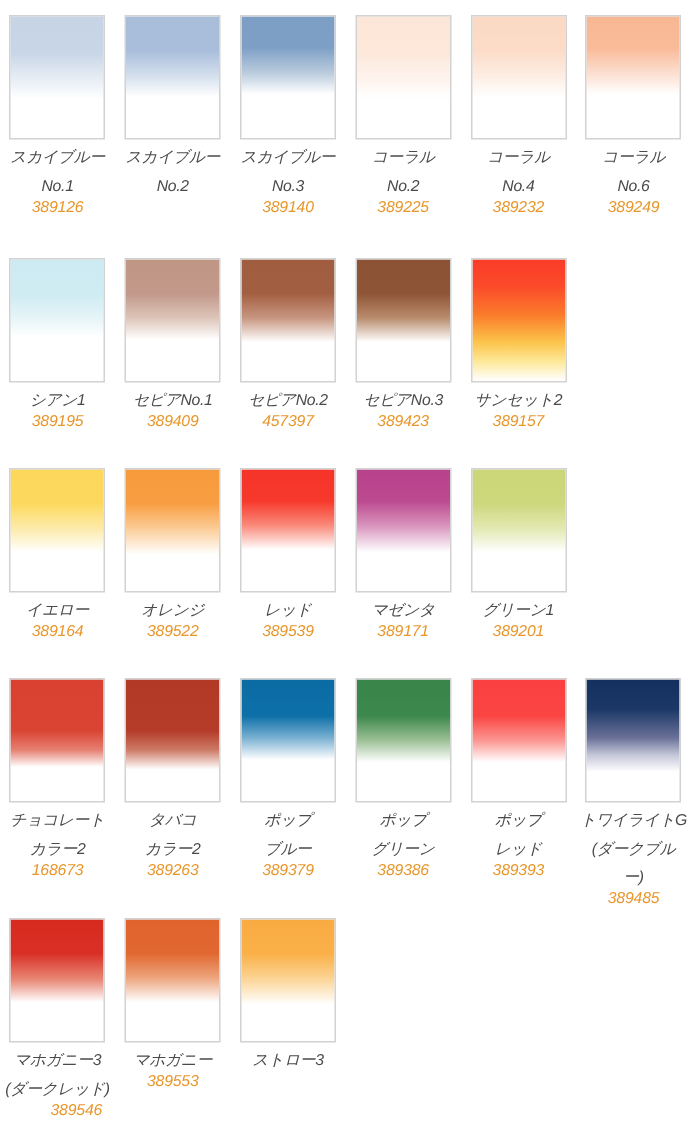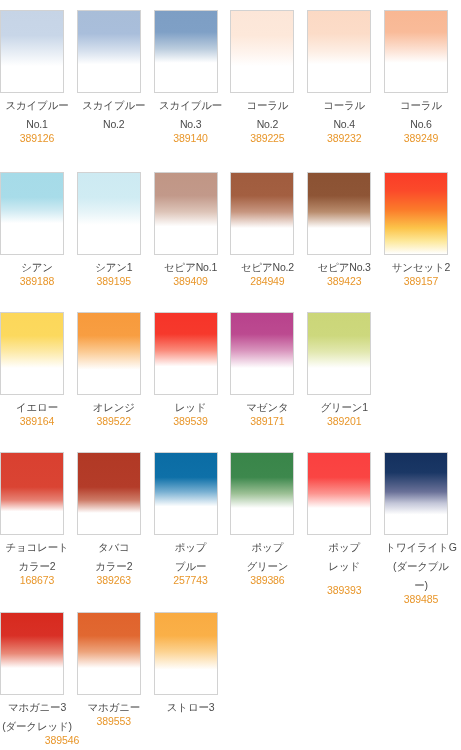--- a/index.html
+++ b/index.html
@@ -25,8 +25,9 @@
     width: 76.8px;
     display: flex;
     flex-direction: column;
-    align-items: flex-start;
+    align-items: center;
     padding-top: 10px;
+    font-style: italic;
   }
   .rowgroup {
     display: flex;

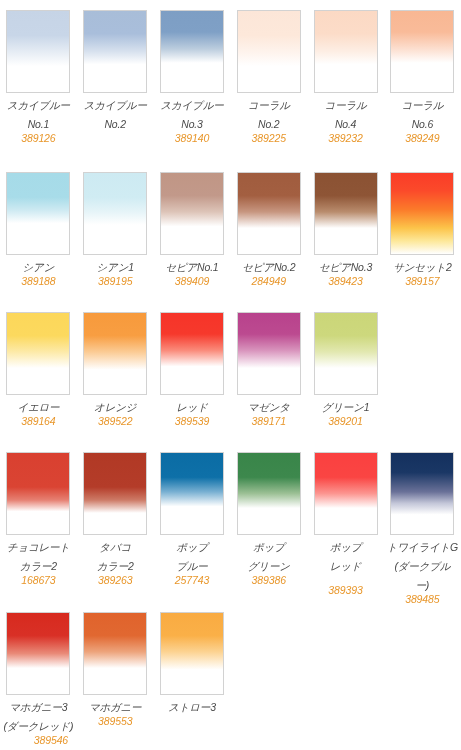--- a/index.html
+++ b/index.html
@@ -120,13 +120,6 @@
     <div class="rowgroup">
       <div class="cell" style="height: 140px;">
         <div class="swatch-wrap">
-          <div class="swatch" style="background: linear-gradient(rgb(166, 219, 232) 0%, rgb(168, 220, 233) 30%, rgb(206, 234, 242) 46%, rgb(255, 255, 255) 62%, rgb(255, 255, 255) 100%);"></div>
-        </div>
-        <div class="label">シアン</div>
-        <div class="code" style="color: rgb(232, 150, 42);">389188</div>
-      </div>
-      <div class="cell" style="height: 140px;">
-        <div class="swatch-wrap">
           <div class="swatch" style="background: linear-gradient(rgb(205, 234, 242) 0%, rgb(208, 236, 243) 30%, rgb(230, 244, 248) 48%, rgb(255, 255, 255) 64%, rgb(255, 255, 255) 100%);"></div>
         </div>
         <div class="label">シアン1</div>

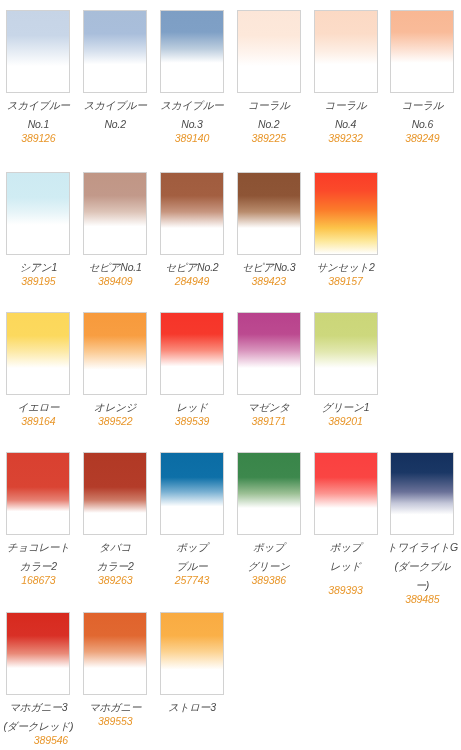--- a/index.html
+++ b/index.html
@@ -137,7 +137,7 @@
           <div class="swatch" style="background: linear-gradient(rgb(160, 92, 62) 0%, rgb(163, 95, 65) 28%, rgb(199, 150, 128) 48%, rgb(255, 255, 255) 68%, rgb(255, 255, 255) 100%);"></div>
         </div>
         <div class="label">セピアNo.2</div>
-        <div class="code" style="color: rgb(232, 150, 42);">284949</div>
+        <div class="code" style="color: rgb(232, 150, 42);">457397</div>
       </div>
       <div class="cell" style="height: 140px;">
         <div class="swatch-wrap">

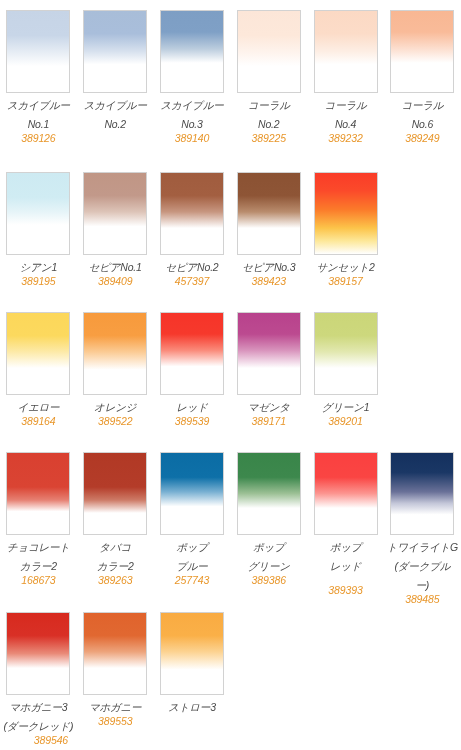--- a/index.html
+++ b/index.html
@@ -214,7 +214,7 @@
         </div>
         <div class="label">ポップ</div>
         <div class="label">ブルー</div>
-        <div class="code" style="color: rgb(232, 150, 42);">257743</div>
+        <div class="code" style="color: rgb(232, 150, 42);">389379</div>
       </div>
       <div class="cell" style="height: 160px;">
         <div class="swatch-wrap">

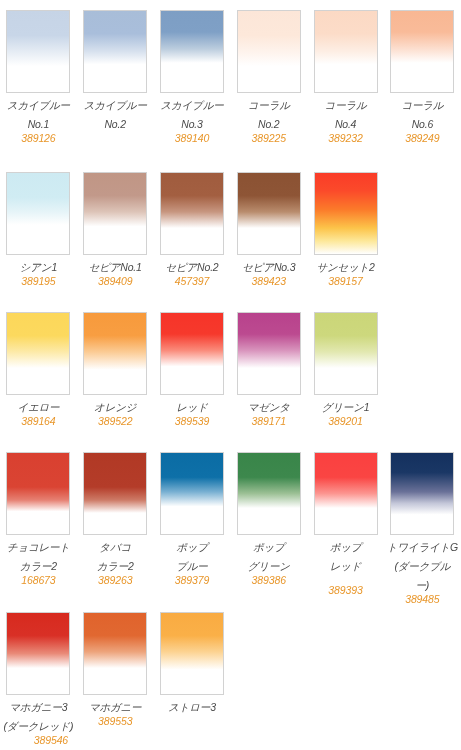--- a/index.html
+++ b/index.html
@@ -230,7 +230,7 @@
         </div>
         <div class="label">ポップ</div>
         <div class="label">レッド</div>
-        <div class="code" style="color: rgb(232, 150, 42); margin-top: 10px;">389393</div>
+        <div class="code" style="color: rgb(232, 150, 42);">389393</div>
       </div>
       <div class="cell" style="height: 160px;">
         <div class="swatch-wrap">

